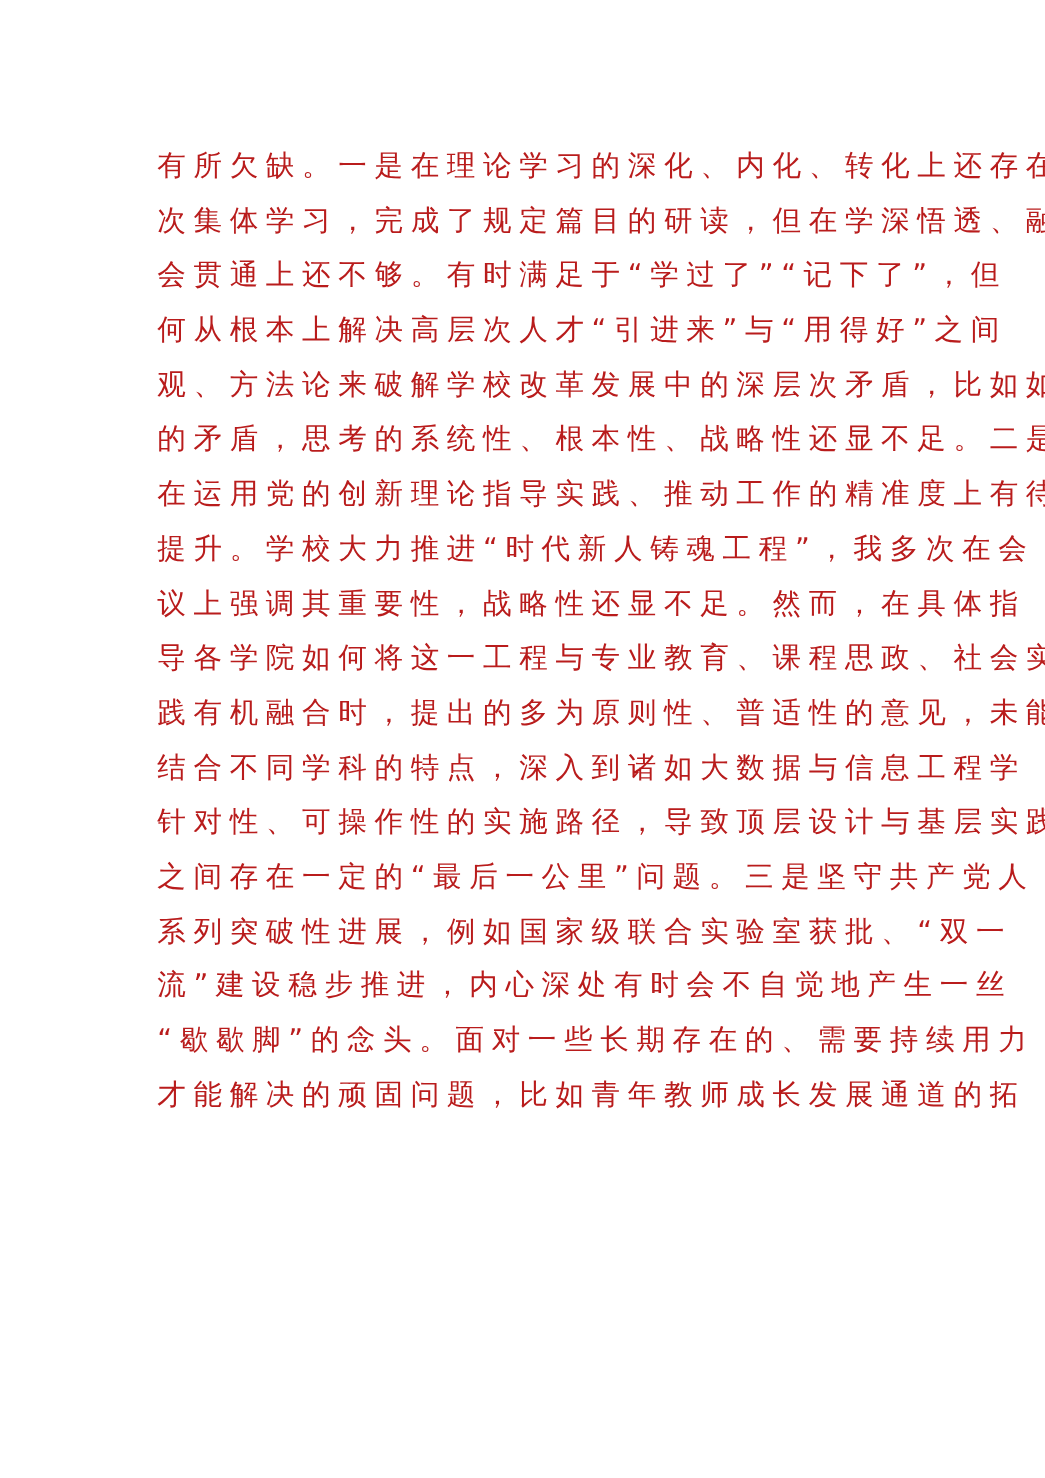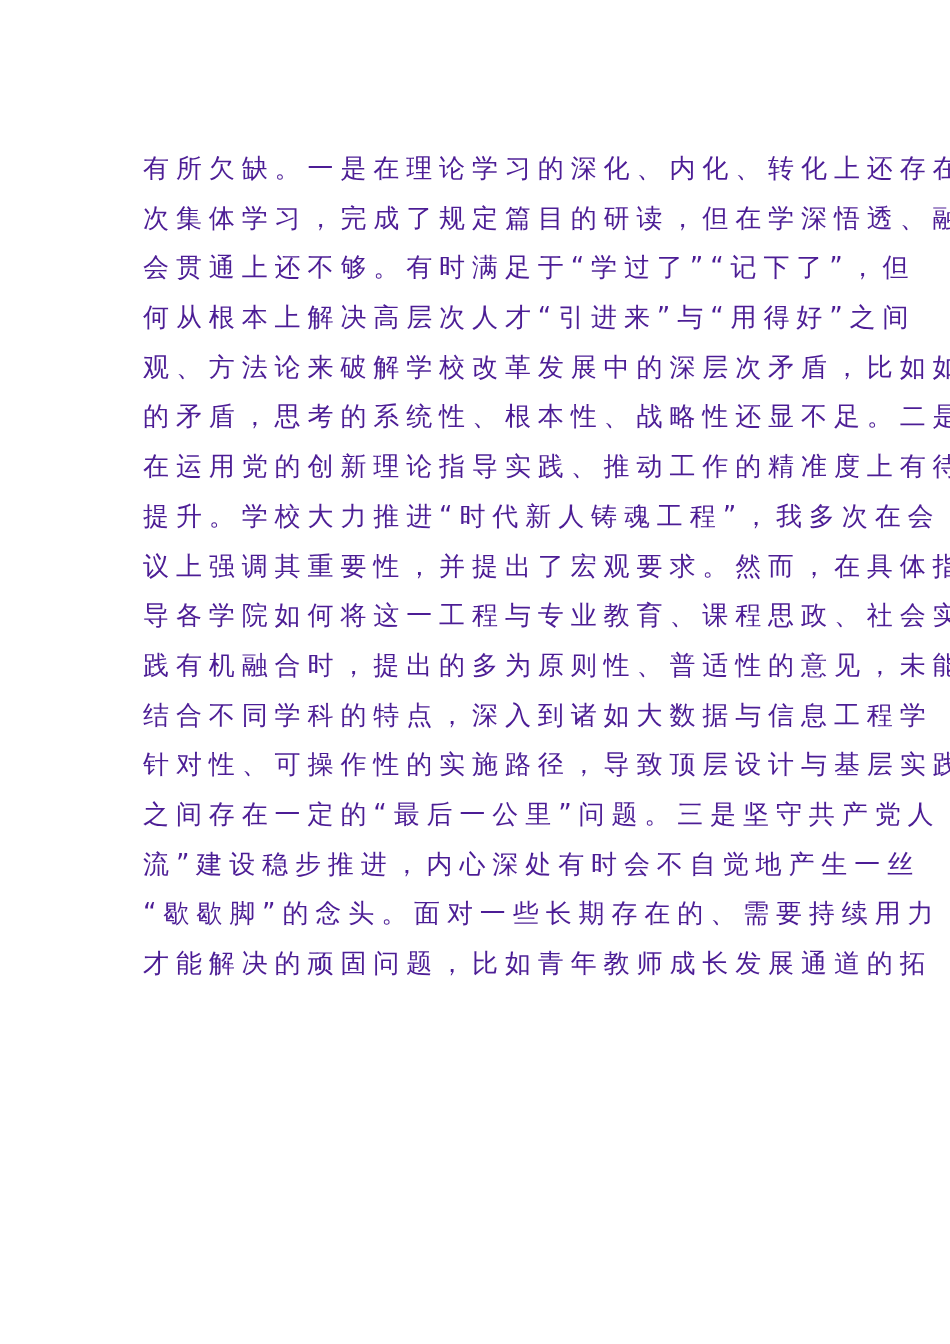--- a/index.html
+++ b/index.html
@@ -7,12 +7,12 @@
   .page {
     position: absolute;
     left: 143px;
-    top: 144px;
+    top: 127px;
     width: 665px;
     font-family: "DejaVu Sans", sans-serif;
     font-size: 26px;
     line-height: 49.7px;
-    color: #4c1d95;
+    color: #b91c1c;
     letter-spacing: 6.9px;
   }
   .line {

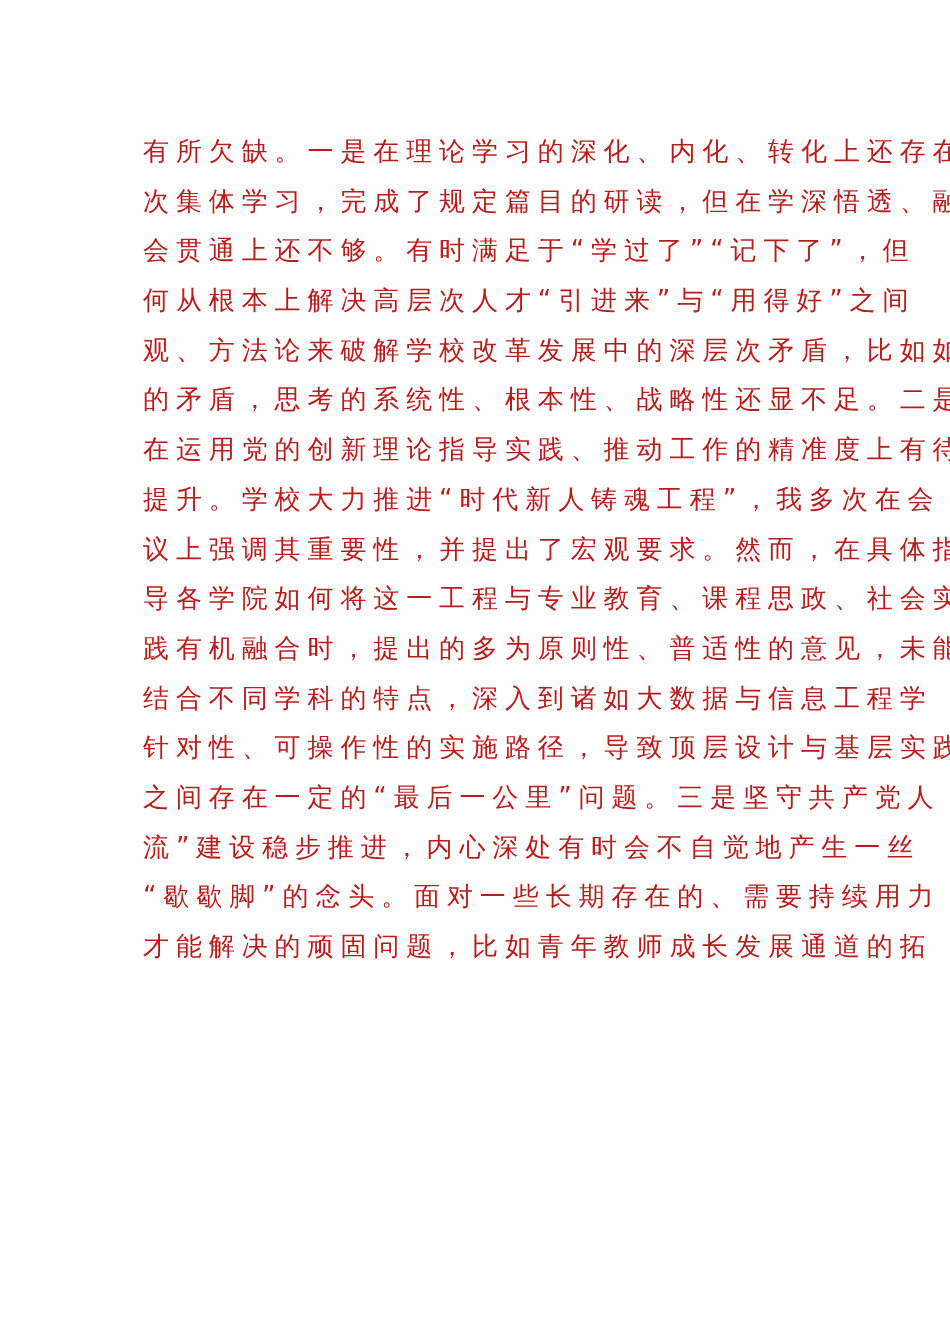--- a/index.html
+++ b/index.html
@@ -33,7 +33,7 @@
   <span class="line">的矛盾，思考的系统性、根本性、战略性还显不足。二是</span>
   <span class="line">在运用党的创新理论指导实践、推动工作的精准度上有待</span>
   <span class="line">提升。学校大力推进“时代新人铸魂工程”，我多次在会</span>
-  <span class="line">议上强调其重要性，并提出了宏观要求。然而，在具体指</span>
+  <span class="line">议上强调其重要性，战略性还显不足。然而，在具体指</span>
   <span class="line">导各学院如何将这一工程与专业教育、课程思政、社会实</span>
   <span class="line">践有机融合时，提出的多为原则性、普适性的意见，未能</span>
   <span class="line">结合不同学科的特点，深入到诸如大数据与信息工程学</span>

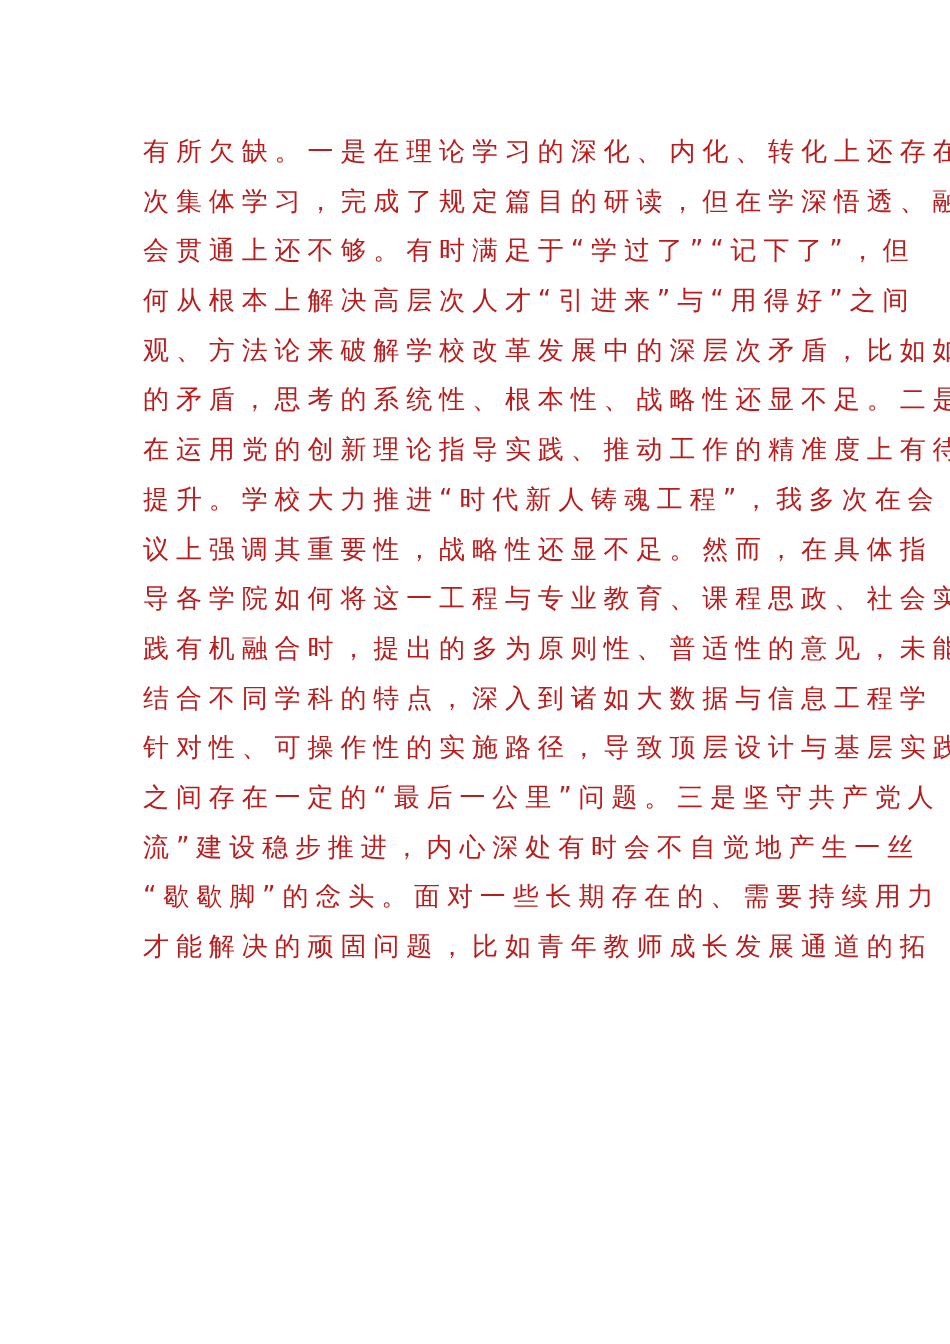--- a/index.html
+++ b/index.html
@@ -39,6 +39,7 @@
   <span class="line">结合不同学科的特点，深入到诸如大数据与信息工程学</span>
   <span class="line">针对性、可操作性的实施路径，导致顶层设计与基层实践</span>
   <span class="line">之间存在一定的“最后一公里”问题。三是坚守共产党人</span>
+  <span class="line">系列突破性进展，例如国家级联合实验室获批、“双一</span>
   <span class="line">流”建设稳步推进，内心深处有时会不自觉地产生一丝</span>
   <span class="line">“歇歇脚”的念头。面对一些长期存在的、需要持续用力</span>
   <span class="line">才能解决的顽固问题，比如青年教师成长发展通道的拓</span>

